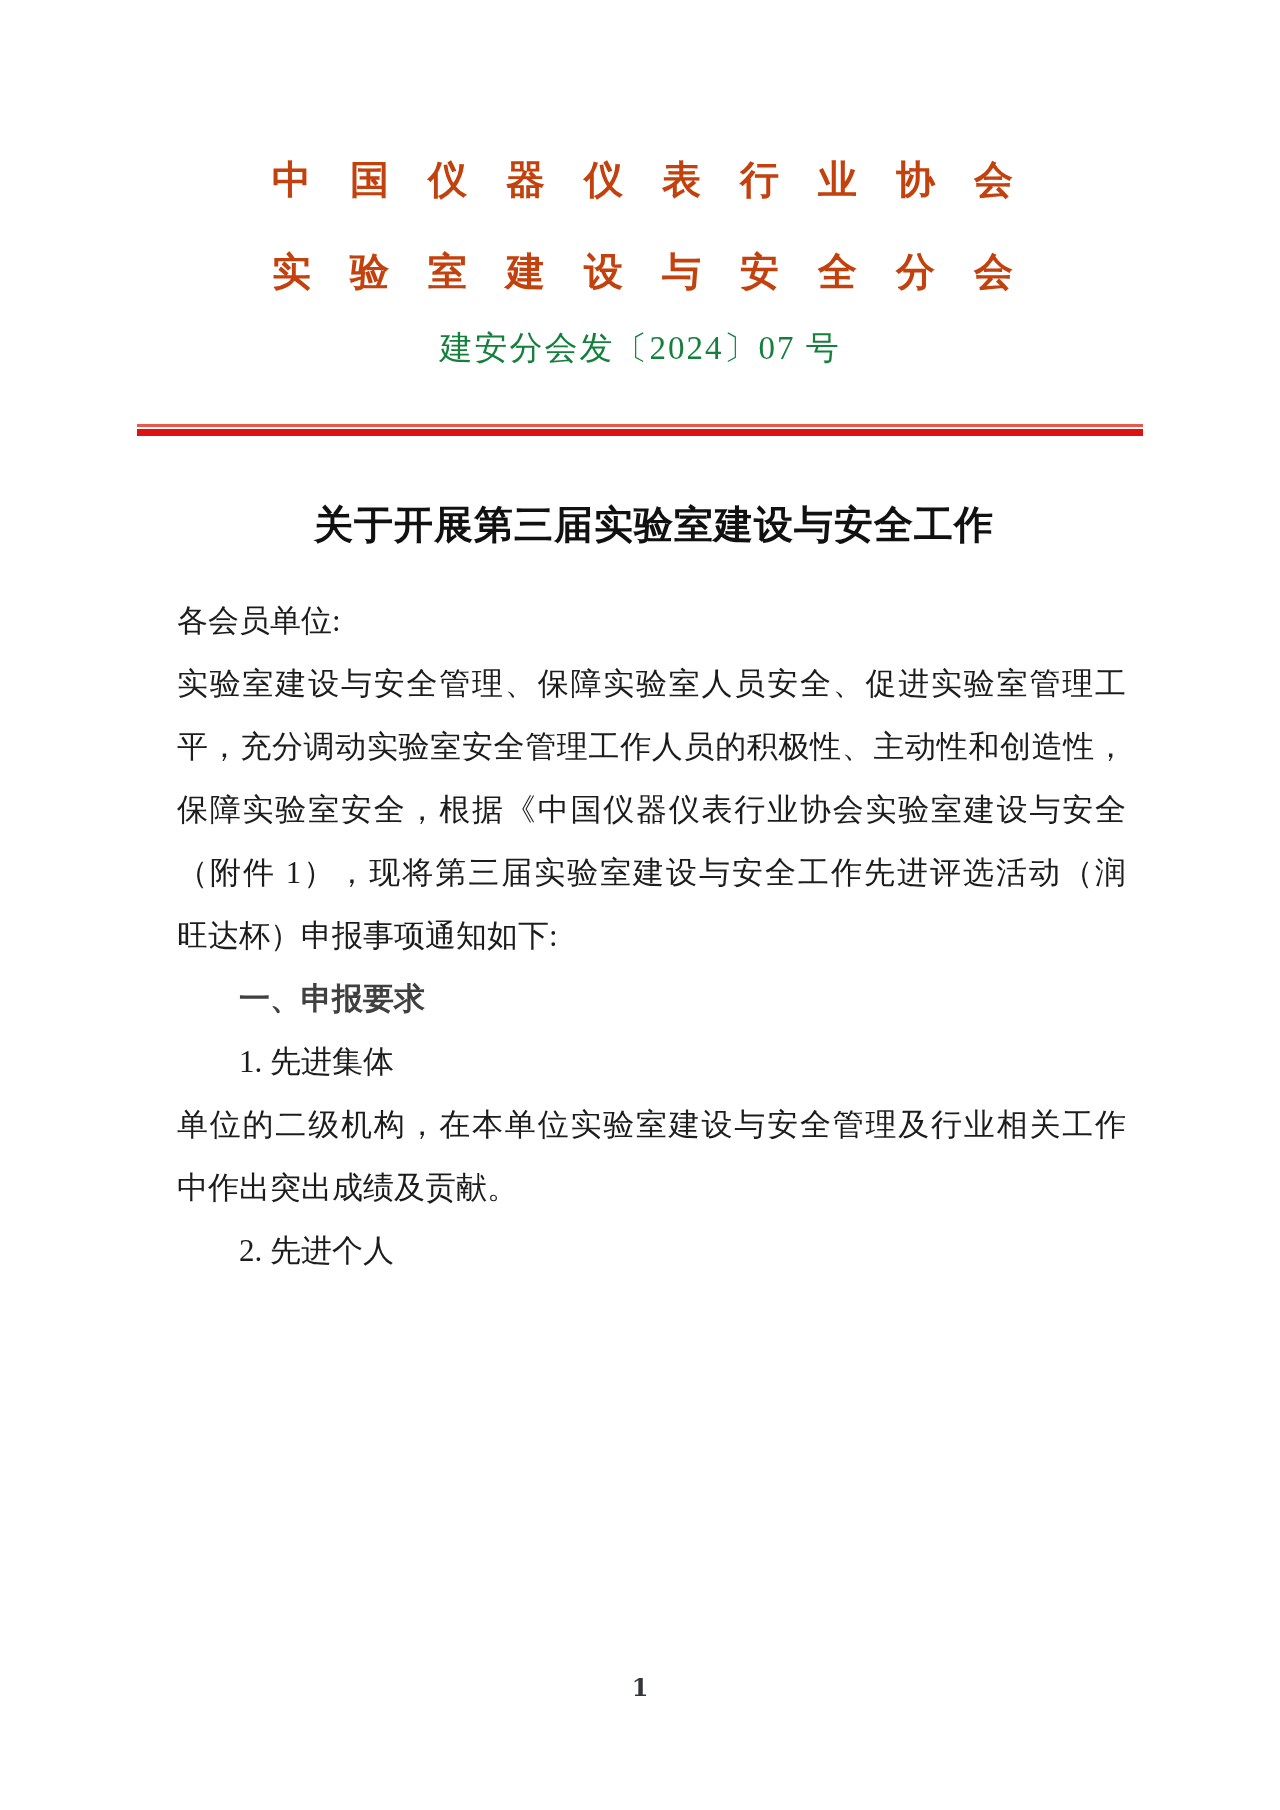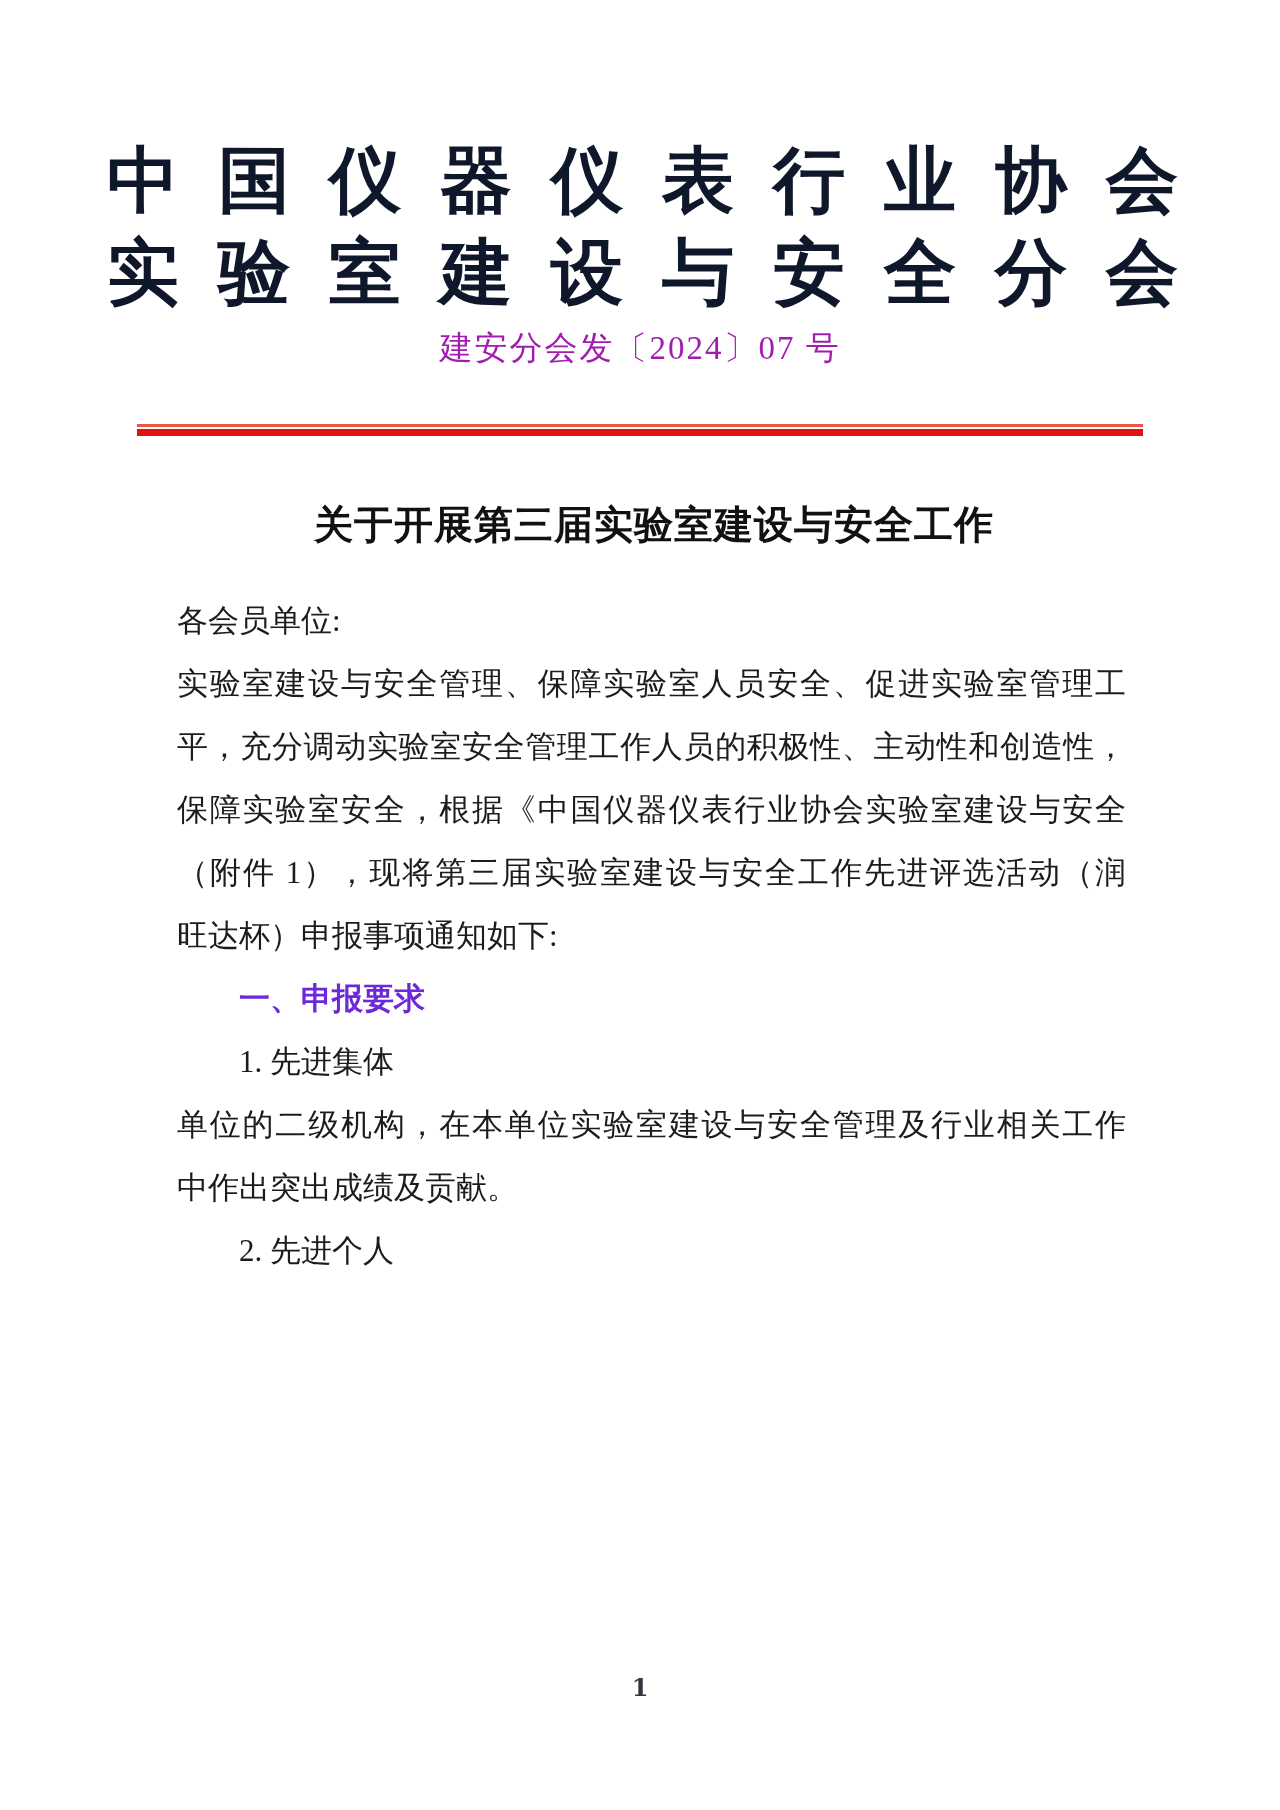--- a/index.html
+++ b/index.html
@@ -24,9 +24,9 @@
   .org-line {
     font-family: "Liberation Sans", sans-serif;
     font-weight: bold;
-    font-size: 72px;
+    font-size: 39px;
     line-height: 92px;
-    color: #0f172a;
+    color: #c2410c;
     letter-spacing: 39px;
     padding-left: 44px;
     white-space: nowrap;

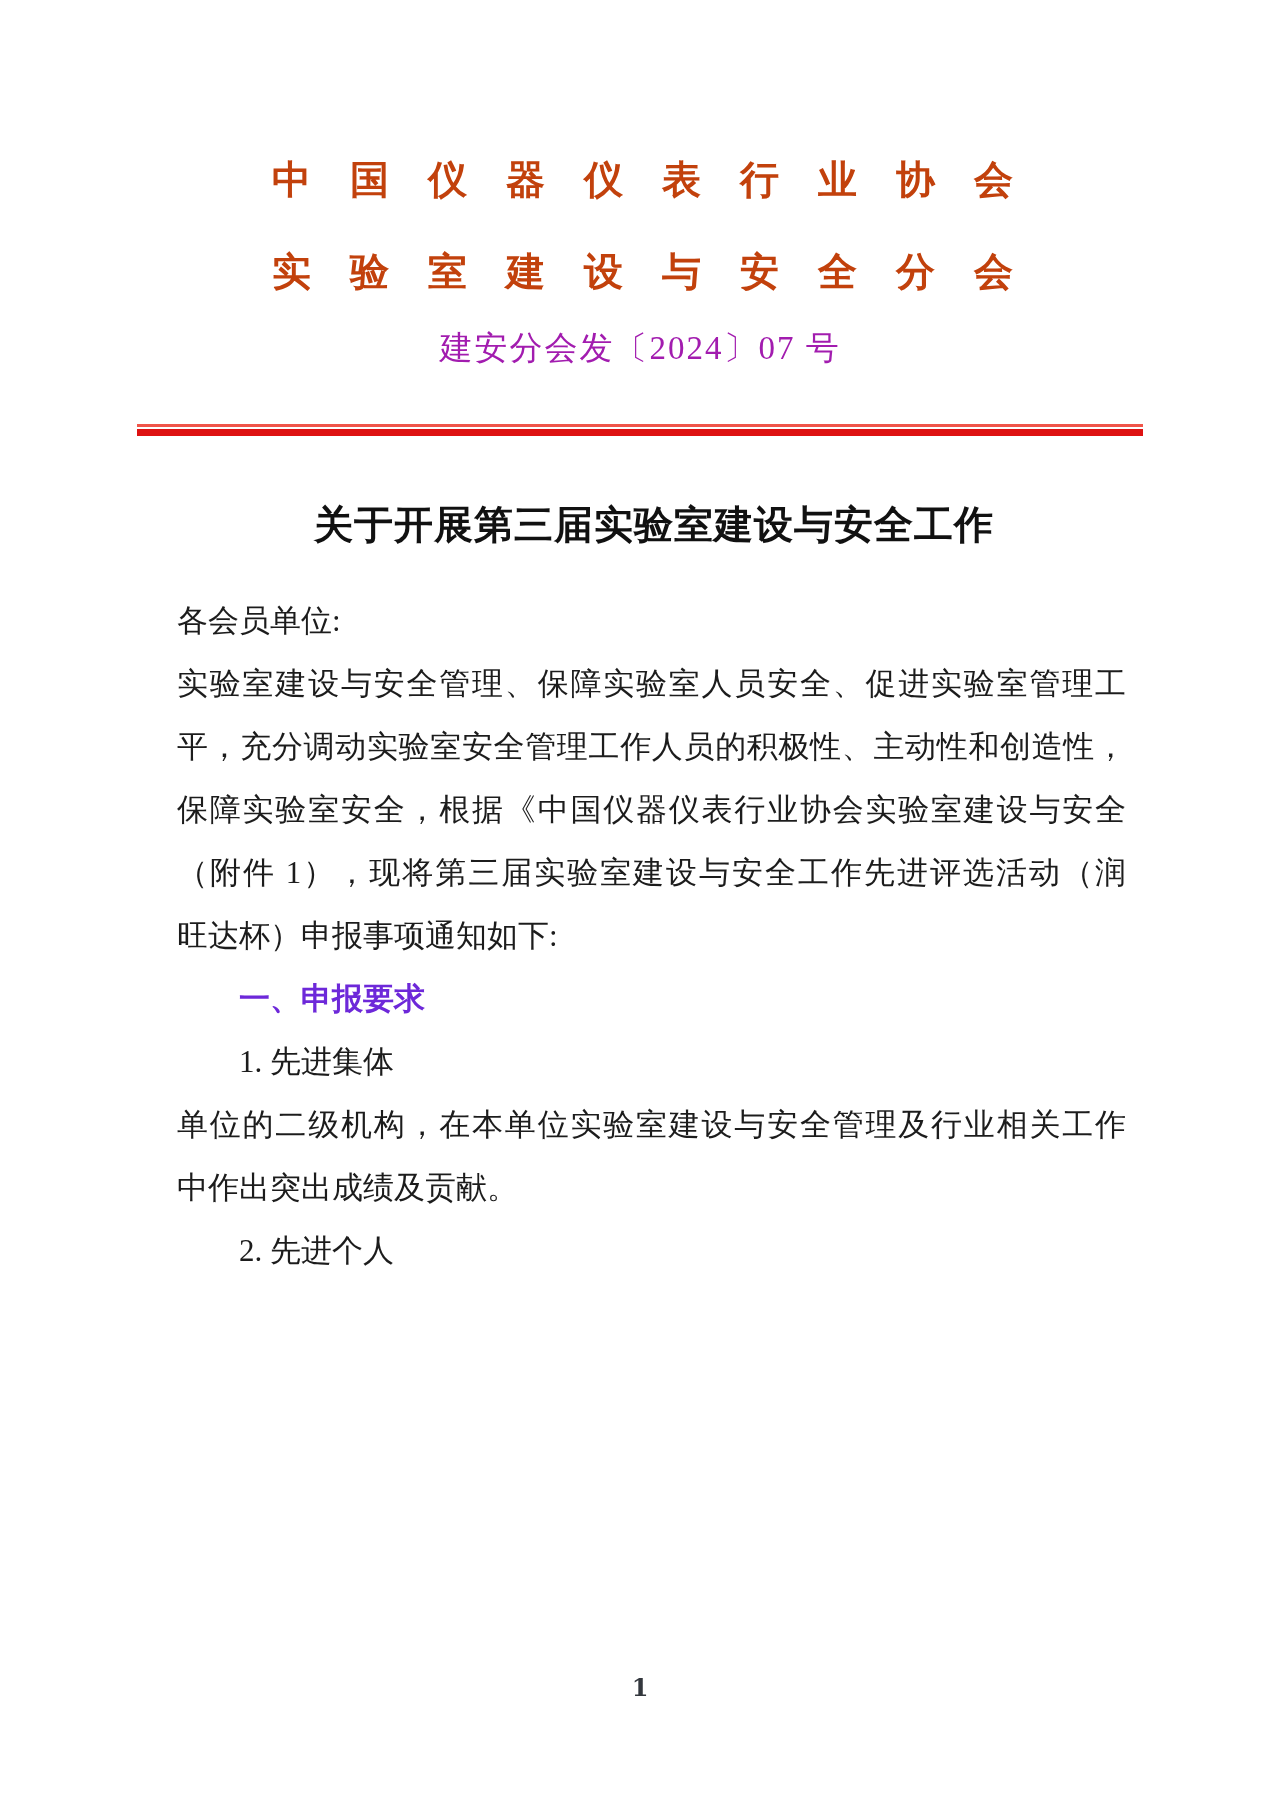--- a/index.html
+++ b/index.html
@@ -37,7 +37,7 @@
     text-align: center;
     font-size: 33px;
     line-height: 40px;
-    color: #a21caf;
+    color: #15803d;
     letter-spacing: 2px;
   }
   

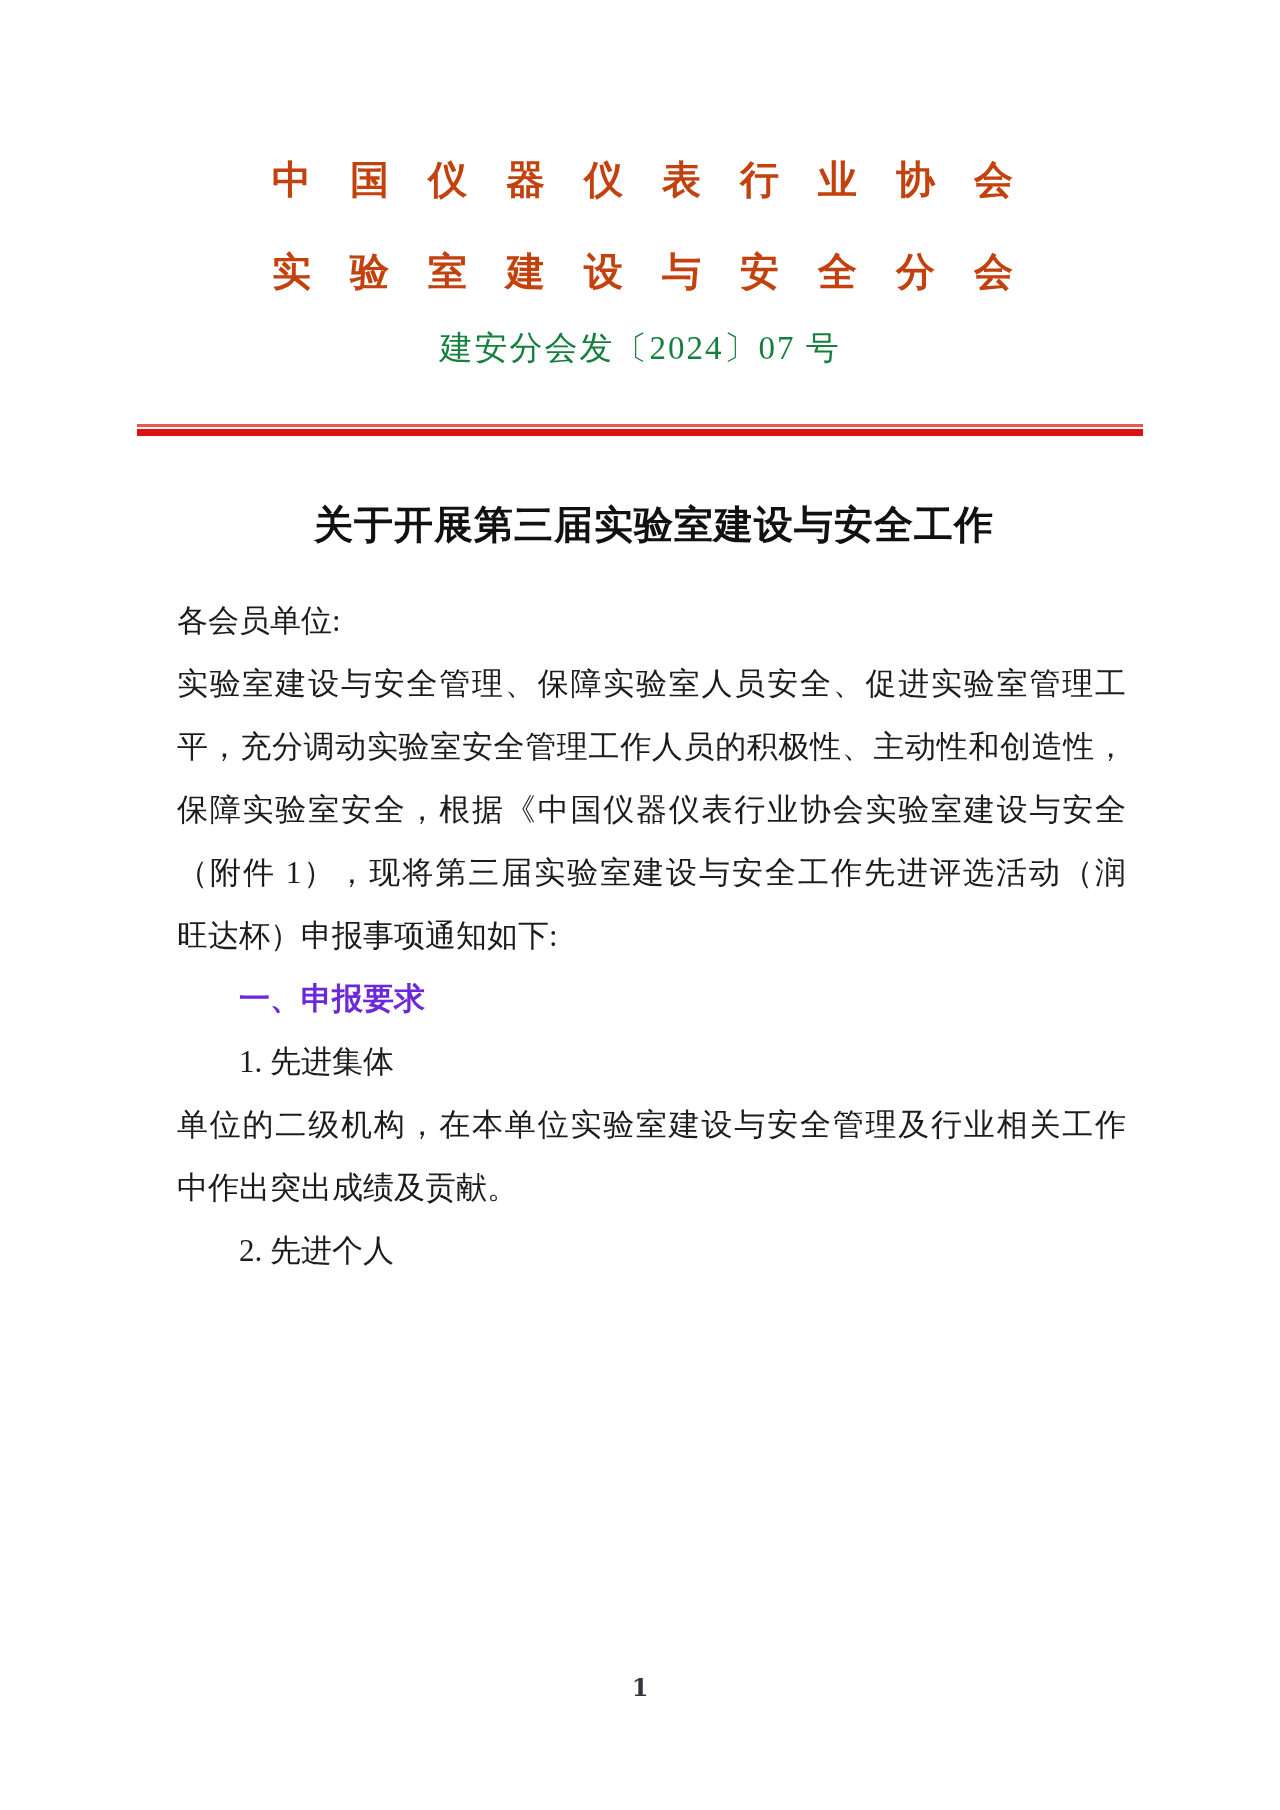--- a/index.html
+++ b/index.html
@@ -90,7 +90,7 @@
     font-family: Liberation Sans, sans-serif;
     font-weight: bold;
     font-size: 31px;
-    color: #6d28d9;
+    color: #404040;
   }
   
   .page-number {

